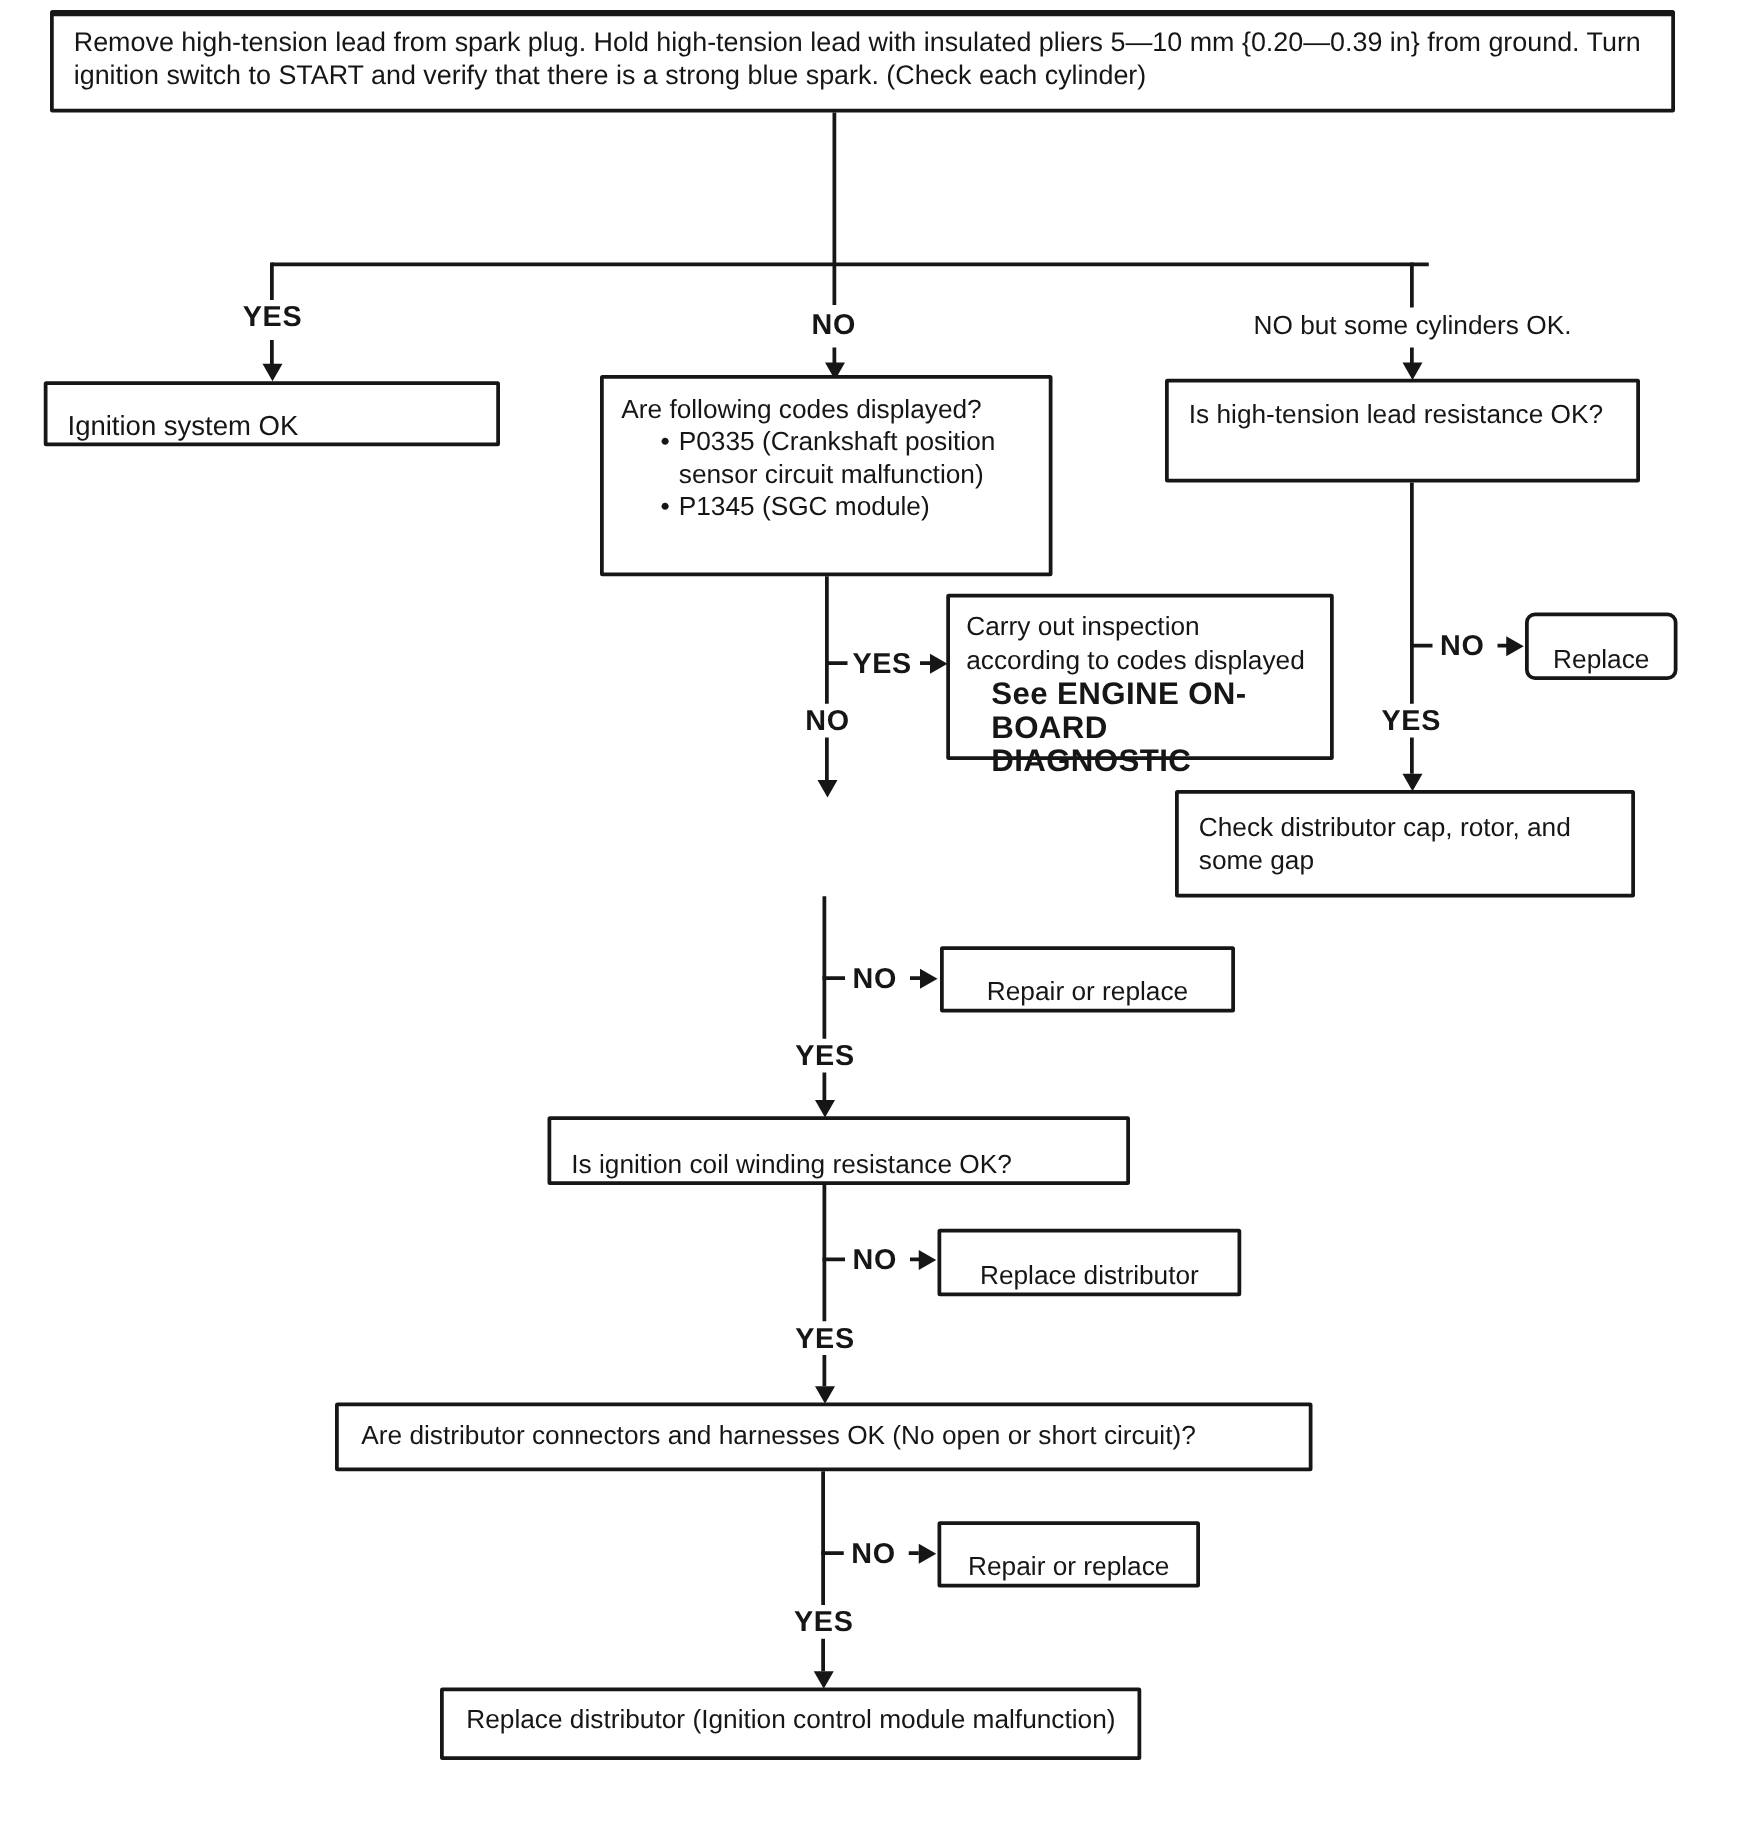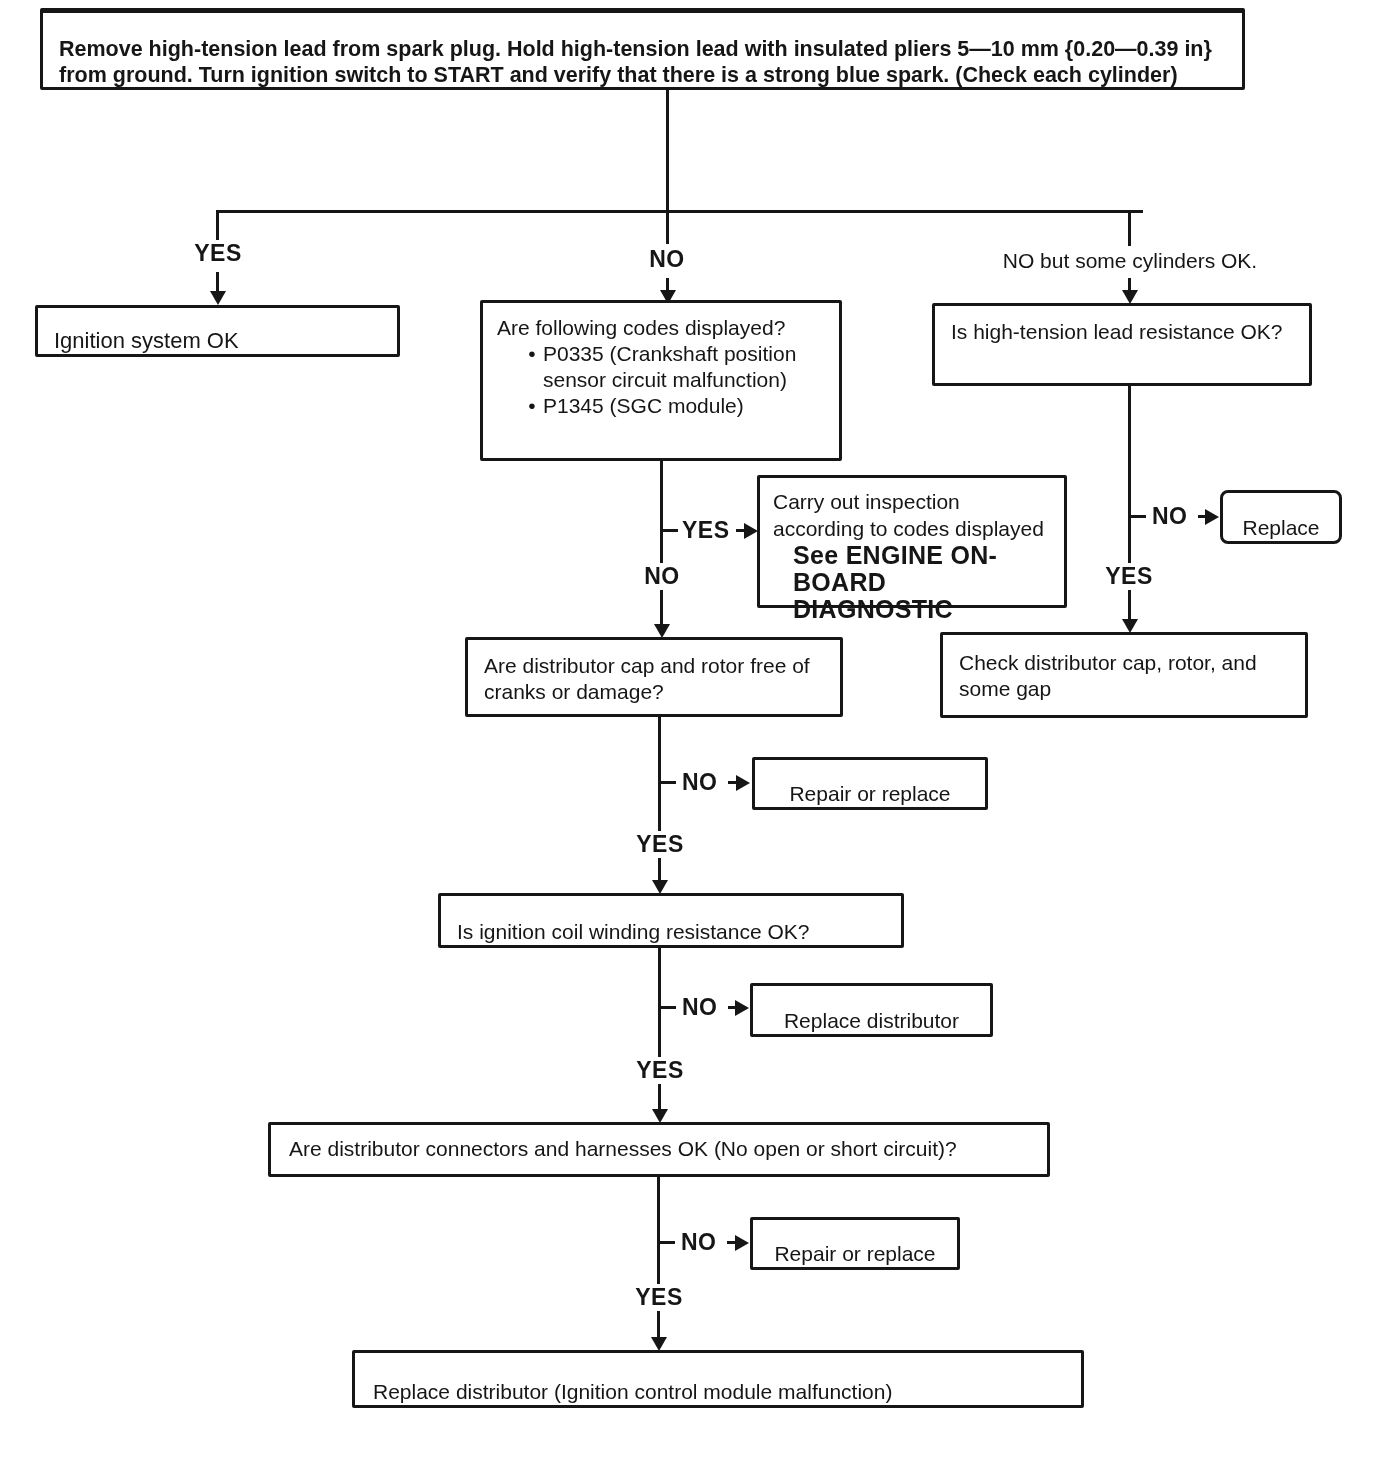--- a/index.html
+++ b/index.html
@@ -46,7 +46,7 @@
 
 <div id="stage">
 
-  <div class="box" style="left:40px; top:8px; width:1205px; height:82px; border-top-width:5px; padding:23px 16px; font-size:21.5px;font-weight:bold;">
+  <div class="box" style="left:40px; top:8px; width:1300px; height:82px; border-top-width:5px; padding:8px 16px; font-size:21.5px;">
     <span>Remove high-tension lead from spark plug. Hold high-tension lead with insulated pliers 5—10 mm {0.20—0.39 in} from ground. Turn ignition switch to START and verify that there is a strong blue spark. (Check each cylinder)</span>
   </div>
 

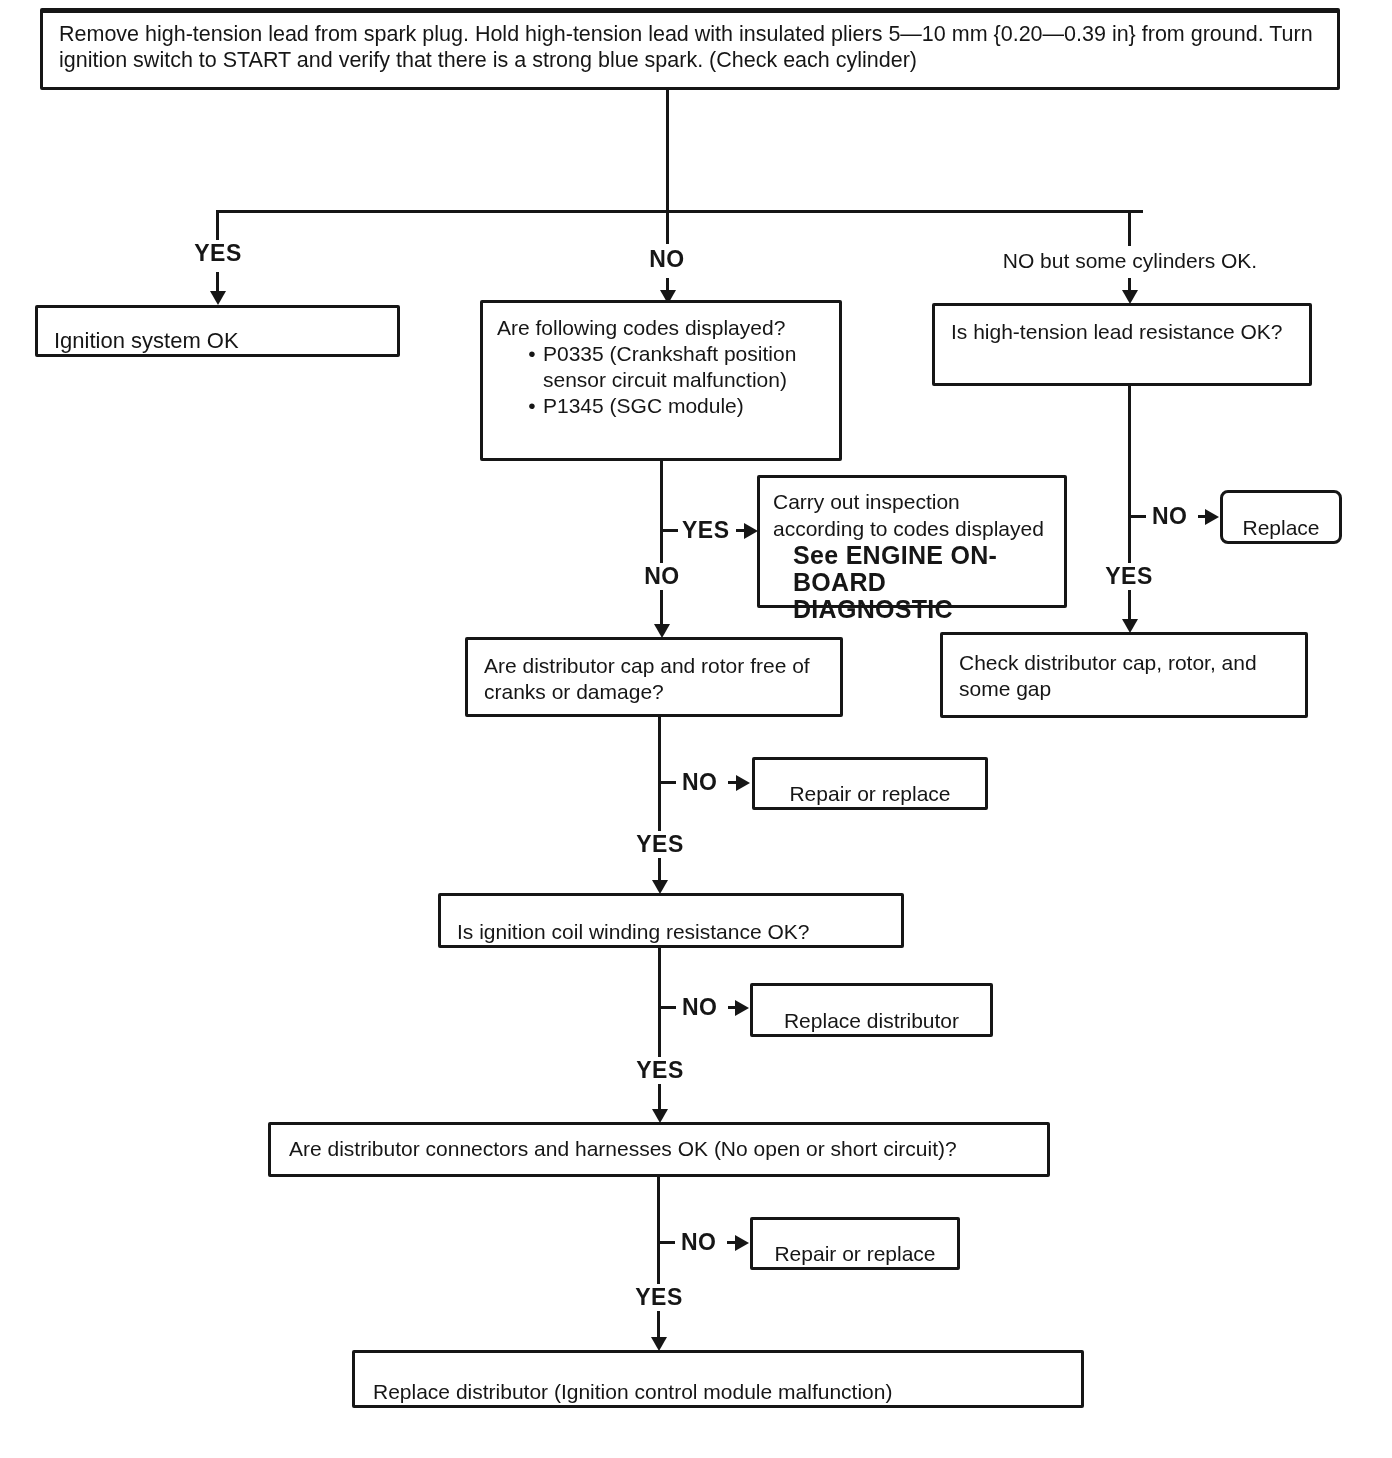--- a/index.html
+++ b/index.html
@@ -121,9 +121,6 @@
   <div class="lbl onstem" style="left:1098px; top:563px; width:62px;">YES</div>
   <div class="head-down" style="left:1122px; top:619px;"></div>
 
-  <div class="box" style="left:465px; top:637px; width:378px; height:80px; padding:13px 16px;">
-    <span>Are distributor cap and rotor free of cranks or damage?</span>
-  </div>
 
   <div class="box" style="left:940px; top:632px; width:368px; height:86px; padding:15px 16px;">
     <span>Check distributor cap, rotor, and some gap</span>

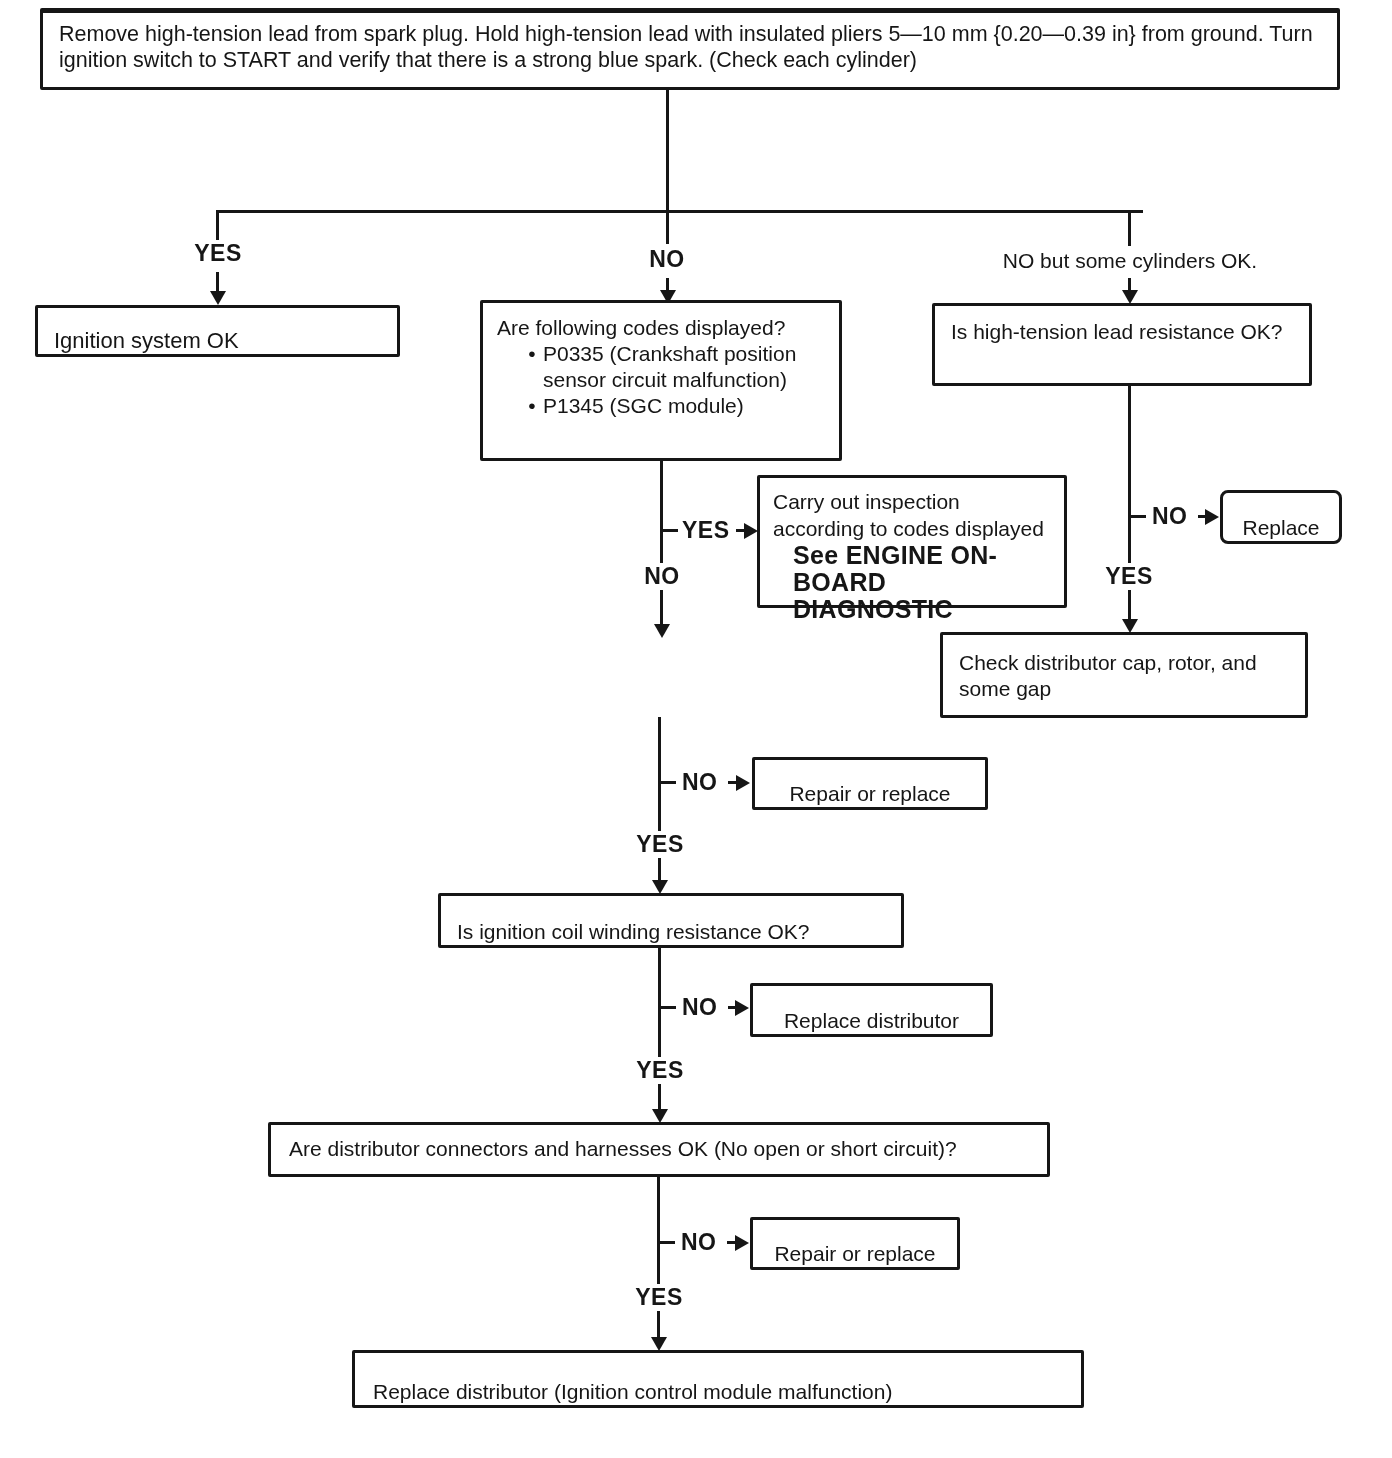--- a/index.html
+++ b/index.html
@@ -167,7 +167,7 @@
   <div class="lbl onstem" style="left:628px; top:1284px; width:62px;">YES</div>
   <div class="head-down" style="left:651px; top:1337px;"></div>
 
-  <div class="box vcenter" style="left:352px; top:1350px; width:732px; height:58px; padding:0 18px;">
+  <div class="box vcenter" style="left:352px; top:1350px; width:561px; height:58px; padding:16px 18px;">
     <span class="nowrap">Replace distributor (Ignition control module malfunction)</span>
   </div>
 

